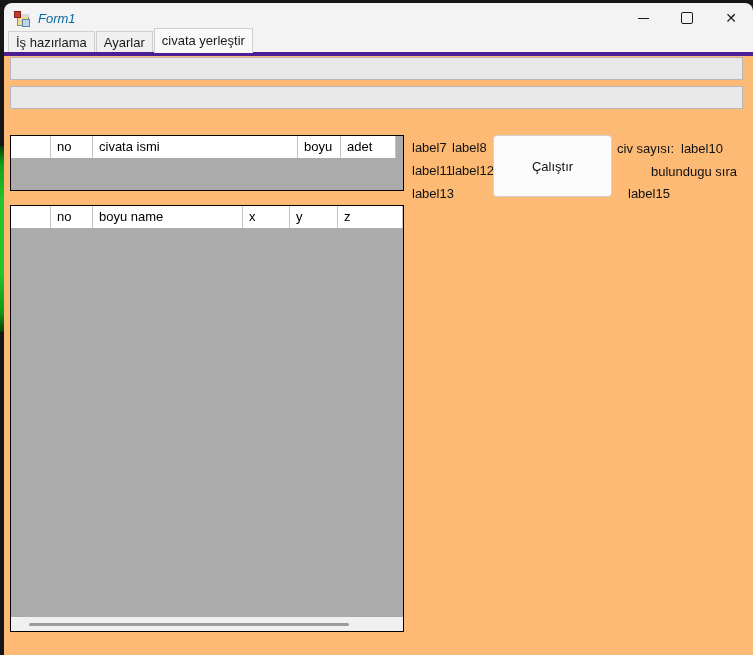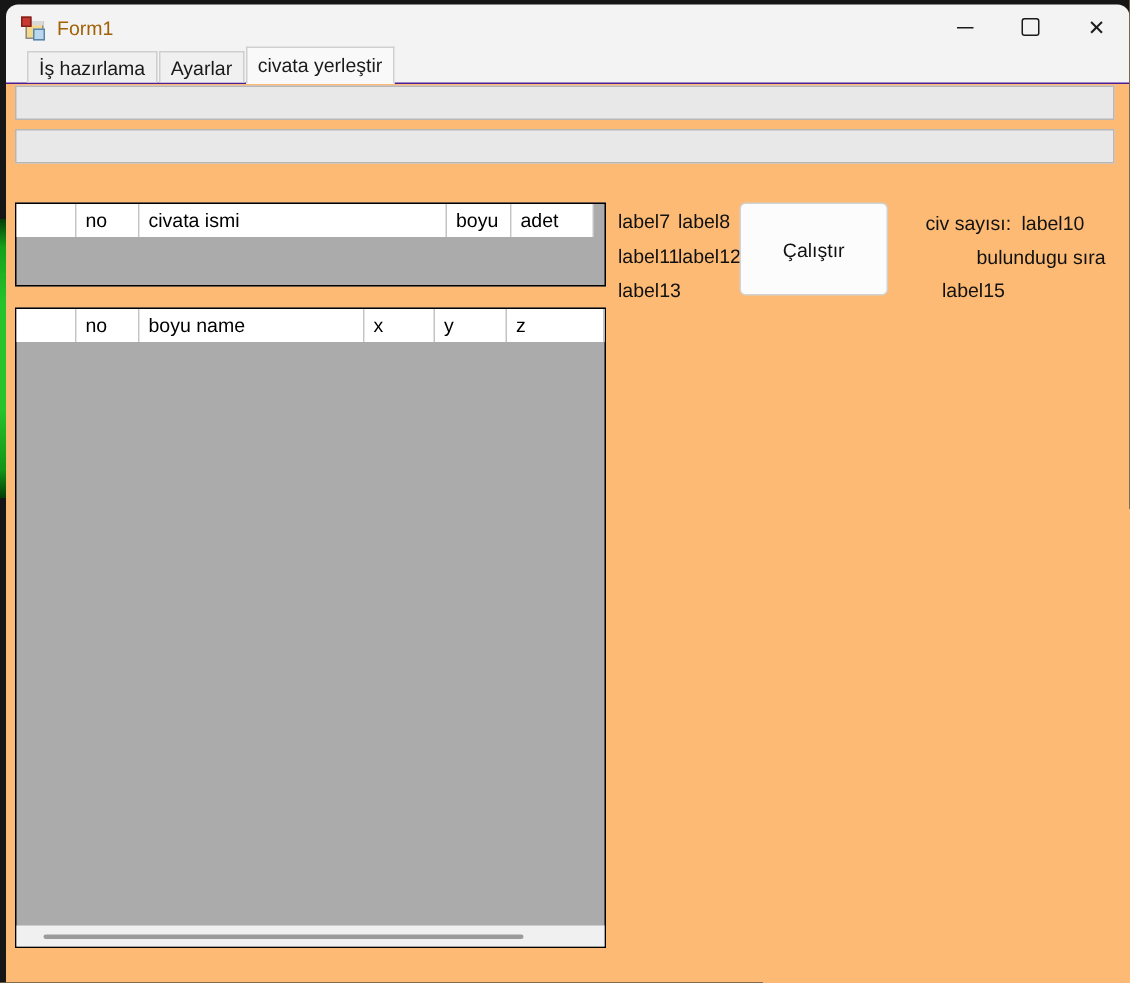--- a/index.html
+++ b/index.html
@@ -16,7 +16,7 @@
   .app-icon .bar{position:absolute;left:3px;top:4px;width:12px;height:3px;background:#d9d9d9;}
   .app-icon .red{position:absolute;left:0;top:1px;width:5px;height:5px;background:#c63a2f;border:1px solid #82211a;}
   .app-icon .blu{position:absolute;left:8px;top:9px;width:6px;height:6px;background:#b9d8ef;border:1px solid #5b84a8;}
-  .title-text{margin-left:8px;font-size:13px;color:#a16207;}
+  .title-text{margin-left:8px;font-size:13px;color:#0369a1;font-style:italic;}
   .winbtns{margin-left:auto;display:flex;height:30px;}
   .winbtn{width:44px;height:30px;display:flex;align-items:center;justify-content:center;color:#1a1a1a;}
   .glyph-min{width:11px;height:0;border-top:1.4px solid #1a1a1a;display:block;}

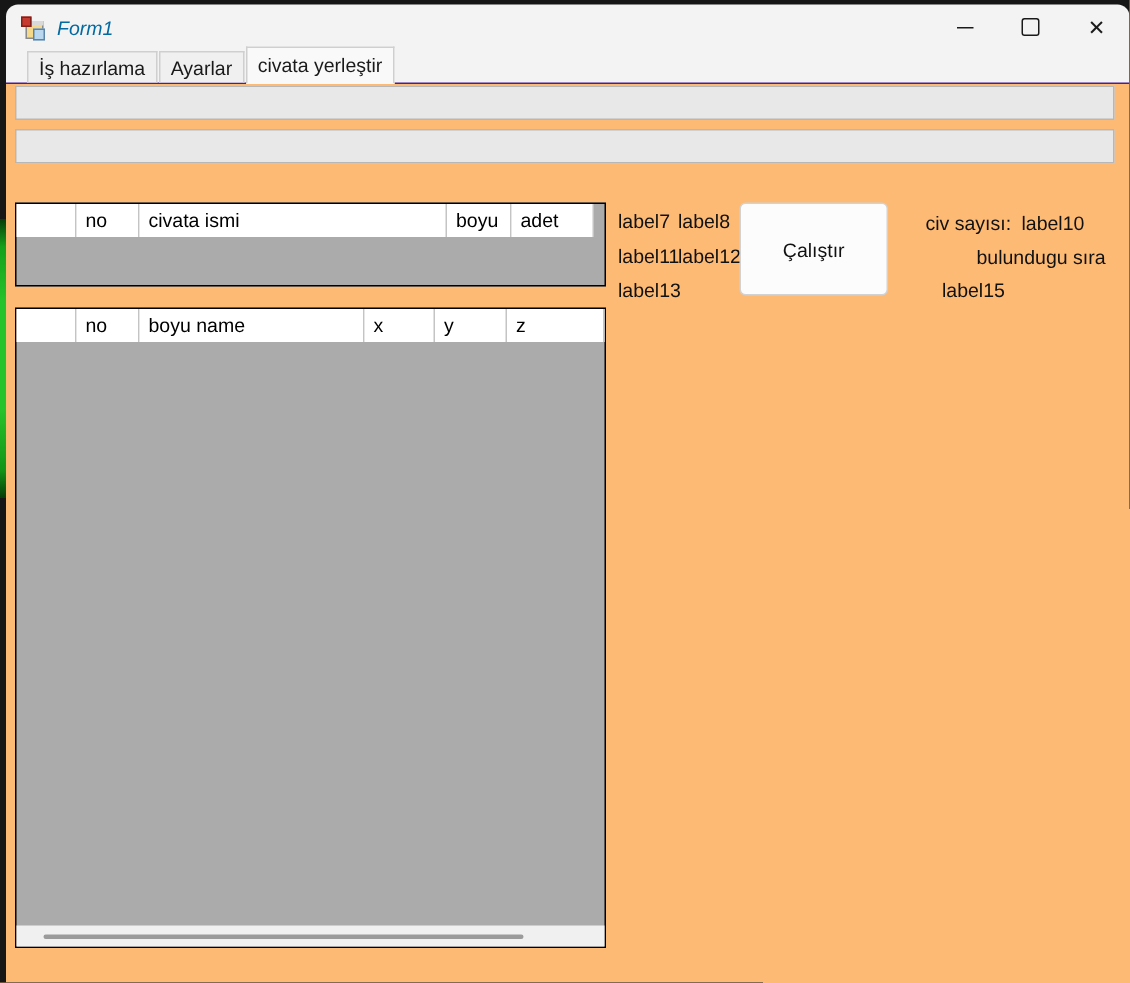--- a/index.html
+++ b/index.html
@@ -23,8 +23,8 @@
   .glyph-max{width:10px;height:10px;border:1.4px solid #1a1a1a;border-radius:2px;display:block;}
   .glyph-close{font-size:14px;line-height:14px;}
   
-  .tabstrip{position:absolute;left:0;top:30px;right:0;height:23px;border-bottom:1px solid #4c1d95;
-    display:flex;align-items:flex-end;padding-left:14px;box-sizing:border-box;}
+  .tabstrip{position:absolute;left:0;top:30px;right:0;height:23px;border-bottom:4px solid #4c1d95;
+    display:flex;align-items:flex-end;padding-left:4px;box-sizing:border-box;}
   .tab{font-size:13px;color:#1a1a1a;padding:0 7px;height:21px;line-height:21px;background:#f0f0f0;
     border:1px solid #cfcfcf;border-bottom:none;margin-right:1px;box-sizing:border-box;}
   .tab.selected{height:25px;line-height:24px;background:#f9f9f9;z-index:3;position:relative;

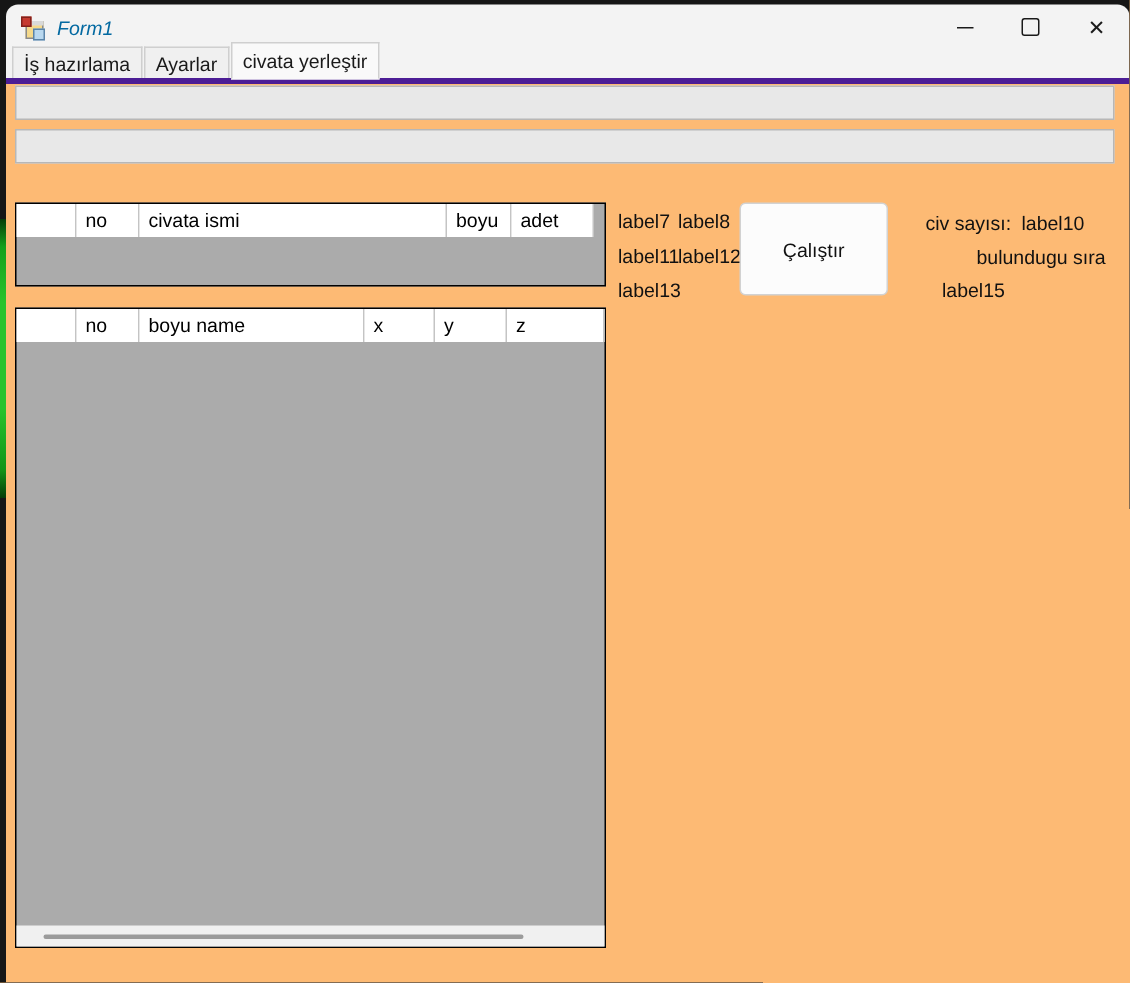--- a/index.html
+++ b/index.html
@@ -43,7 +43,7 @@
   .hthumb{position:absolute;top:6px;height:3px;background:#9b9b9b;border-radius:2px;}
   
   .lbl{position:absolute;font-size:13px;color:#111;white-space:nowrap;}
-  .run-btn{position:absolute;left:489px;top:79px;width:99px;height:62px;background:#fcfcfc;
+  .run-btn{position:absolute;left:489px;top:79px;width:119px;height:62px;background:#fcfcfc;
     border:1px solid #d2d2d2;border-radius:4px;font-size:13px;color:#111;
     display:flex;align-items:center;justify-content:center;box-sizing:border-box;}
 </style>

